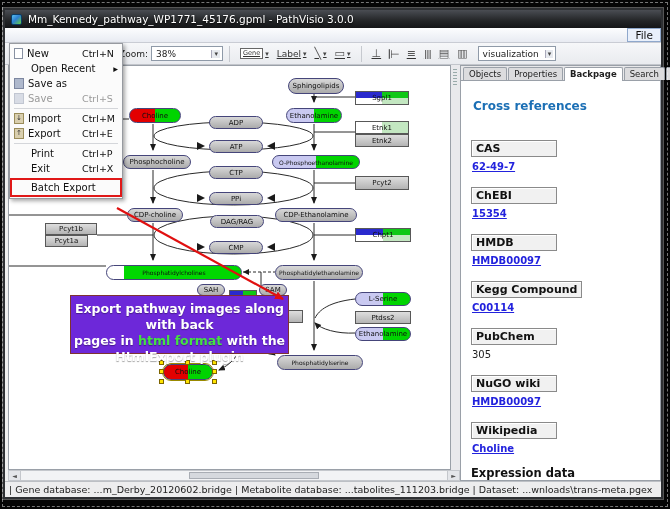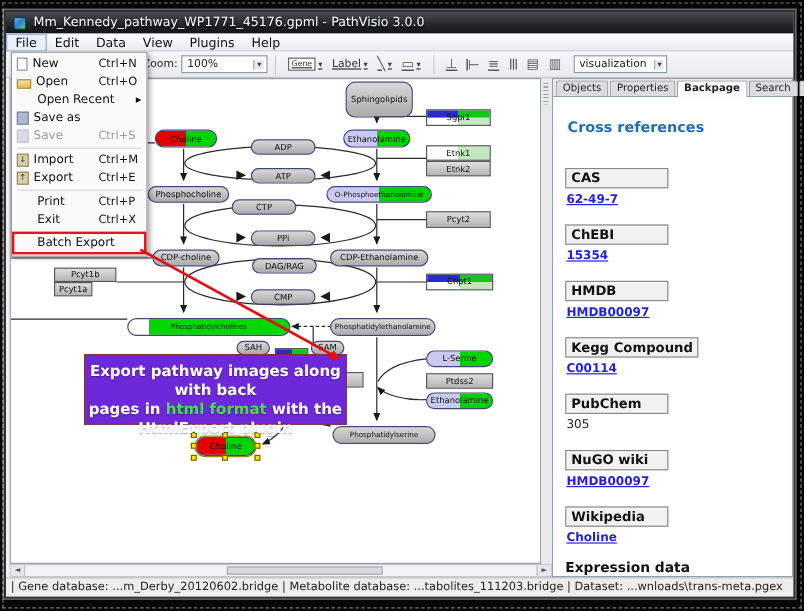--- a/index.html
+++ b/index.html
@@ -12,7 +12,7 @@
   .appicon{width:11px;height:11px;border-radius:2px;background:linear-gradient(135deg,#59c1ef,#2f7fd0 45%,#67d13c);border:1px solid #0b3d66;margin-right:6px;}
   .title{font-size:10.5px;text-shadow:0 1px 2px #000;white-space:nowrap;}
   
-  .menubar{position:absolute;left:0;top:18px;right:0;height:15px;background:linear-gradient(#fcfdfe,#e8ebf2);border-bottom:1px solid #c9ccd4;display:flex;align-items:flex-start;font-size:10.5px;color:#111;}
+  .menubar{position:absolute;left:0;top:18px;right:0;height:15px;background:linear-gradient(#fcfdfe,#e8ebf2);border-bottom:1px solid #c9ccd4;display:flex;align-items:flex-end;font-size:10.5px;color:#111;flex-direction:column;}
   .mb-item{padding:0 7px;height:15px;display:flex;align-items:center;cursor:default;}
   .mb-item.active{border:1px solid #8fa8cc;background:#e9f0fb;}
   

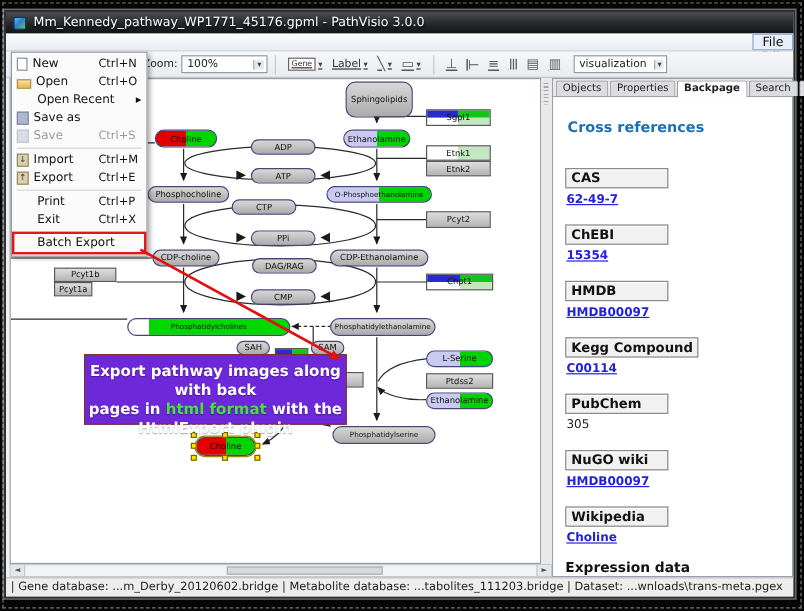--- a/index.html
+++ b/index.html
@@ -109,7 +109,7 @@
     <div class="toolbar">
       <span class="tb-label">Zoom:</span>
       <span class="combo" style="width:72px;justify-content:space-between;">
-          <span>100%</span>
+          <span>38%</span>
           <span class="caret">▾</span>
         </span>
       <span class="tb-sep"></span>

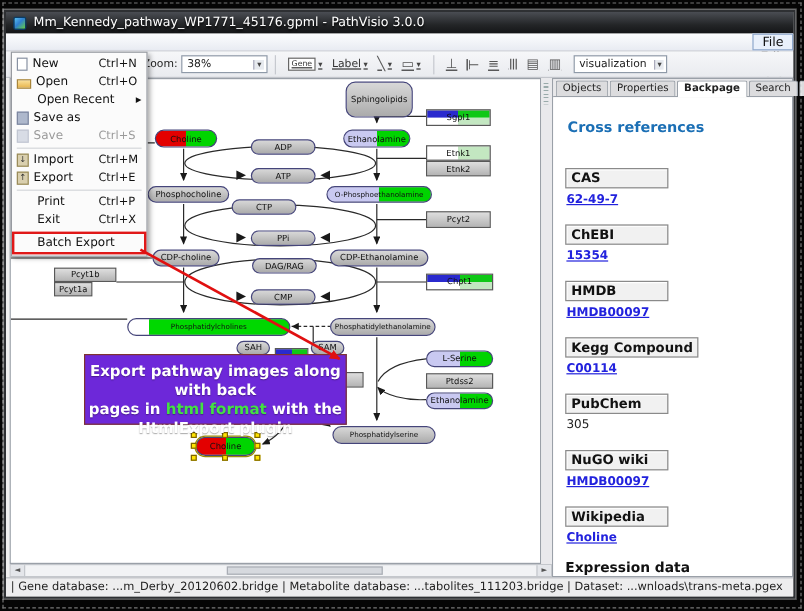--- a/index.html
+++ b/index.html
@@ -346,11 +346,6 @@
           <span class="fm-sc">Ctrl+N</span>
         </div>
         <div class="fm-item">
-          <span class="fm-ic ic-open-folder-icon"></span>
-          <span class="fm-label">Open</span>
-          <span class="fm-sc">Ctrl+O</span>
-        </div>
-        <div class="fm-item">
           <span class="fm-ic"></span>
           <span class="fm-label">Open Recent</span>
           <span class="fm-sc" style="text-align: right;">▸</span>

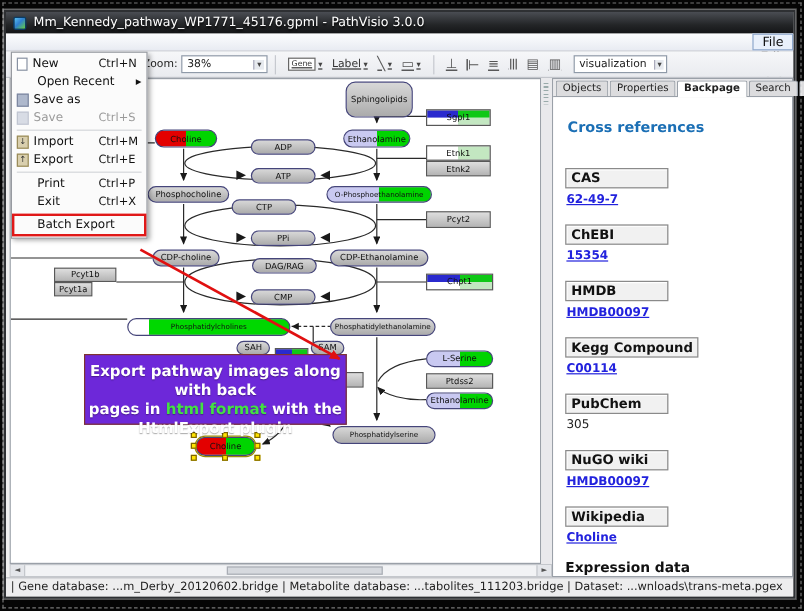--- a/index.html
+++ b/index.html
@@ -200,7 +200,7 @@
         </g>
       </svg>
       <div id="nodes">
-          <div class="node pill fill-gray" style="left: 279px; top: 2px; width: 56px; height: 30px;">
+          <div class="node pill fill-gray" style="left: 279px; top: 12px; width: 56px; height: 16px;">
             <span>Sphingolipids</span>
           </div>
           <div class="node box fill-expr2" style="left: 346px; top: 25px; width: 54px; height: 14px;">

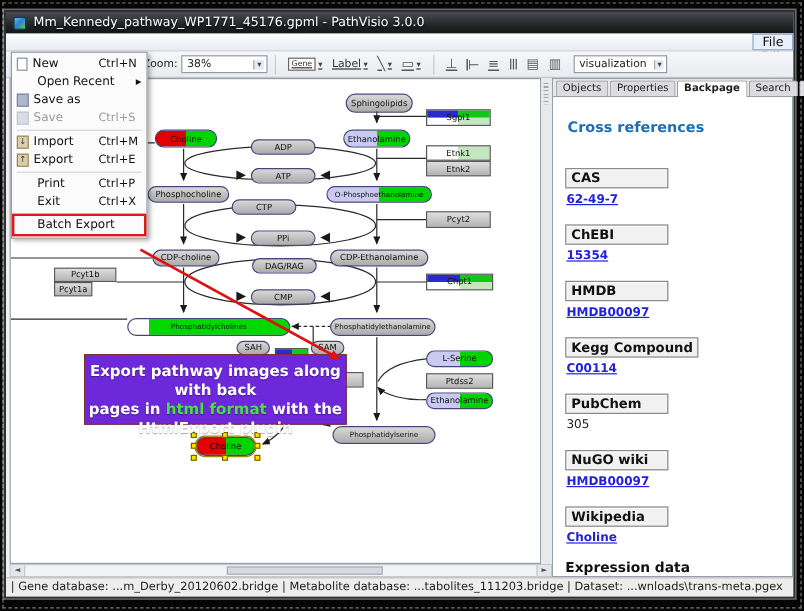--- a/index.html
+++ b/index.html
@@ -230,7 +230,7 @@
           <div class="node pill fill-lav-green tiny" style="left: 263px; top: 89px; width: 88px; height: 14px;">
             <span>O-Phosphoethanolamine</span>
           </div>
-          <div class="node pill fill-gray" style="left: 184px; top: 100px; width: 54px; height: 13px;">
+          <div class="node pill fill-gray" style="left: 200px; top: 100px; width: 54px; height: 13px;">
             <span>CTP</span>
           </div>
           <div class="node box fill-gray" style="left: 346px; top: 110px; width: 54px; height: 14px;">

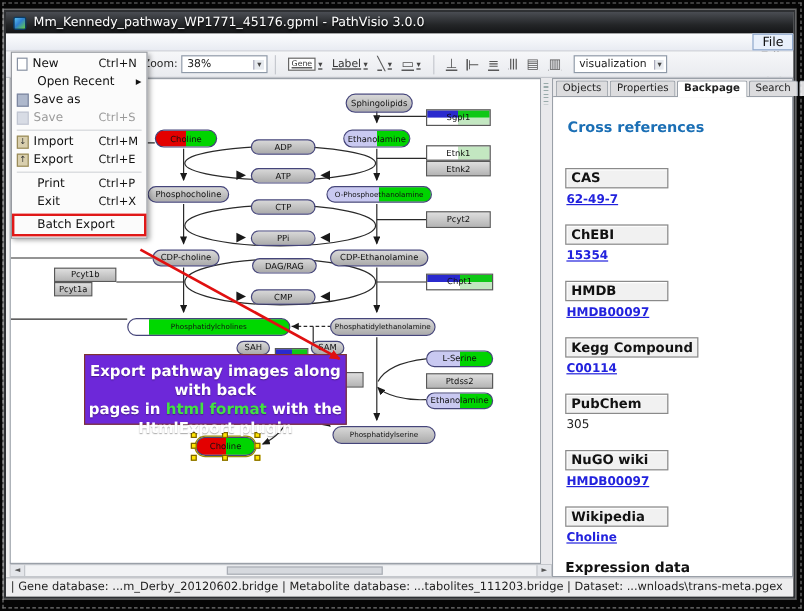--- a/index.html
+++ b/index.html
@@ -257,7 +257,7 @@
           <div class="node box fill-gray" style="left: 36px; top: 157px; width: 52px; height: 12px;">
             <span>Pcyt1b</span>
           </div>
-          <div class="node box fill-gray" style="left: 36px; top: 169px; width: 32px; height: 12px;">
+          <div class="node box fill-gray" style="left: 36px; top: 169px; width: 43px; height: 12px;">
             <span>Pcyt1a</span>
           </div>
           <div class="node pill fill-green-pc tiny" style="left: 97px; top: 199px; width: 136px; height: 15px;">

